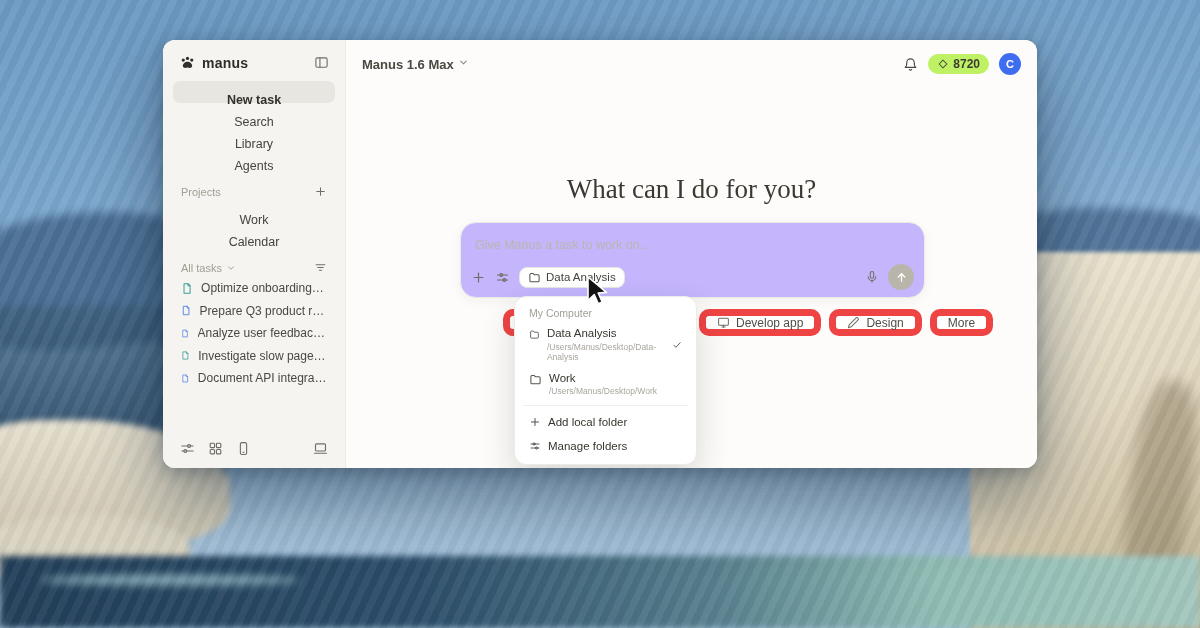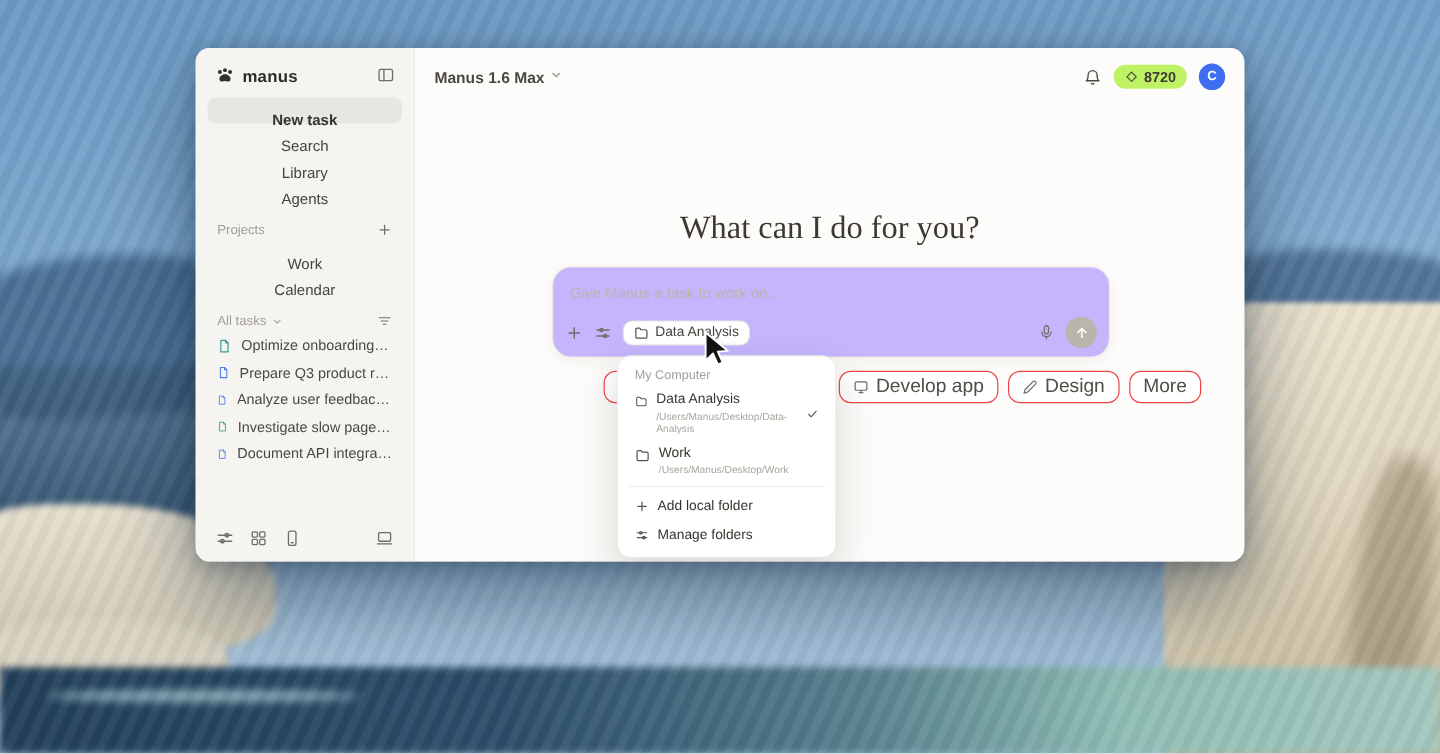--- a/index.html
+++ b/index.html
@@ -42,7 +42,7 @@
   .send-btn{width:26px;height:26px;border-radius:50%;background:#b9b5ab;color:#fff;display:flex;align-items:center;justify-content:center;border:none;cursor:pointer;}
   .mic{margin-left:auto;color:#6f6d64;}
 
-  .chip{display:flex;align-items:center;gap:6px;font-size:16px;color:#504e47;background:#fff;border:1px solid #ef4444;border-radius:10px;padding:5px 11px;height:27px;box-sizing:border-box;cursor:pointer;white-space:nowrap;}
+  .chip{display:flex;align-items:center;gap:6px;font-size:12px;color:#504e47;background:#fff;border:7px solid #ef4444;border-radius:10px;padding:5px 11px;height:27px;box-sizing:border-box;cursor:pointer;white-space:nowrap;}
   .chip .ic{color:#6f6d64;}
   .suggest-visible{position:absolute;left:353px;top:269px;display:flex;gap:8px;}
   .chip-partial{position:absolute;left:157px;top:269px;width:46px;overflow:hidden;z-index:5;}

